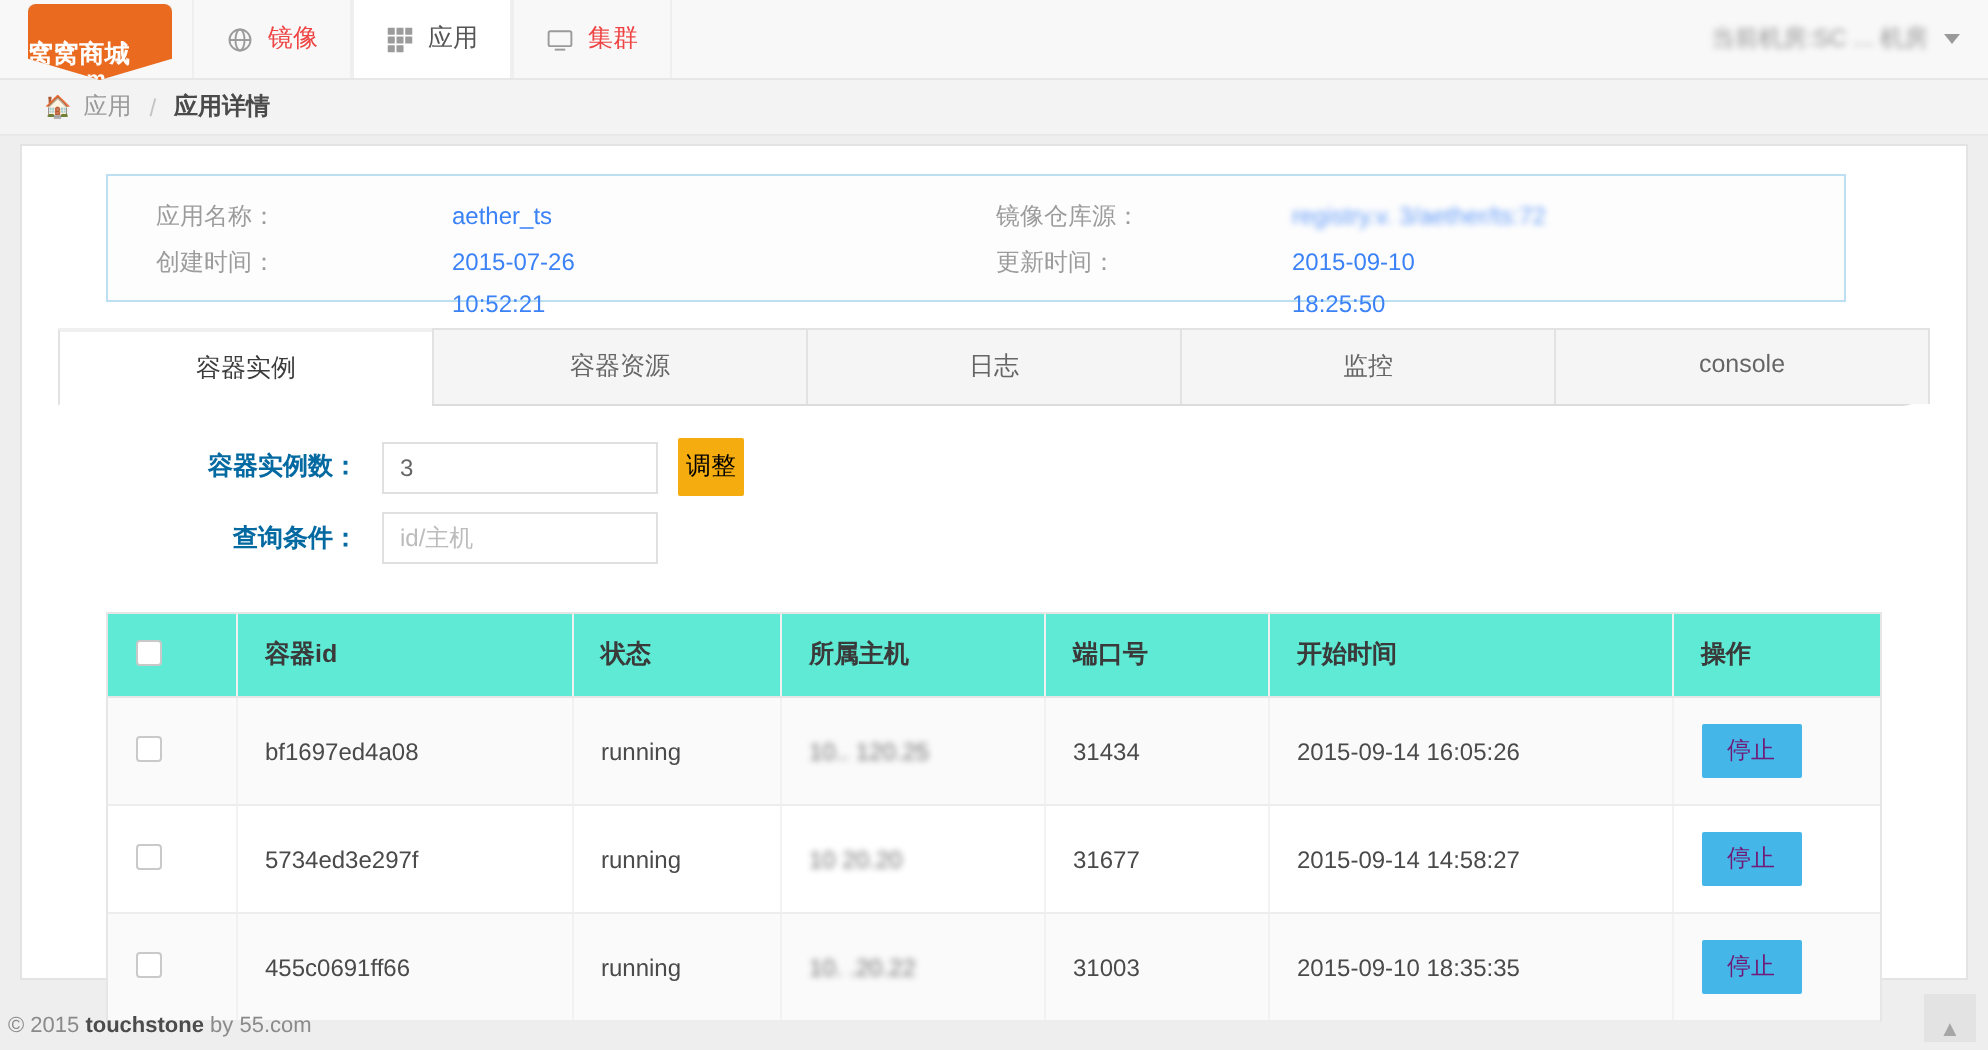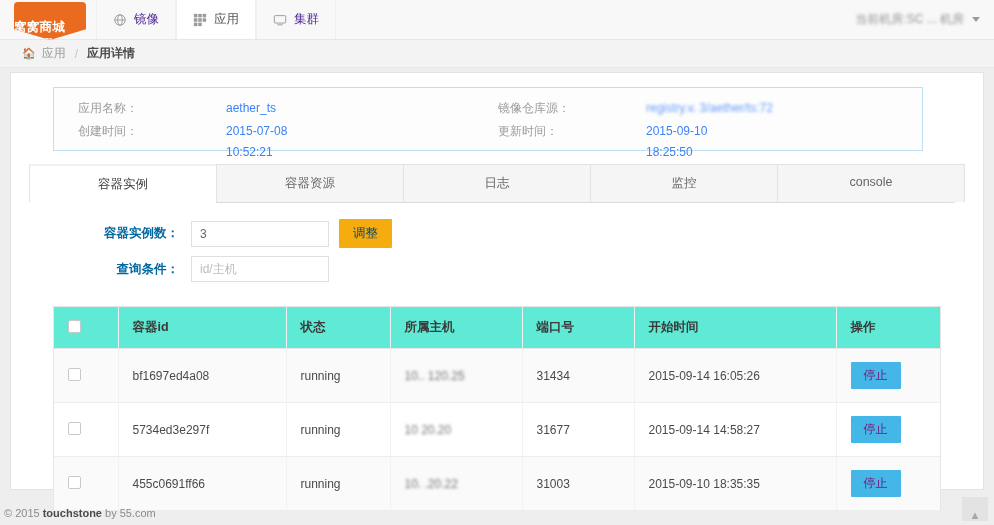--- a/index.html
+++ b/index.html
@@ -37,7 +37,7 @@
   .nav-item {
     display: flex; align-items: center; gap: 7px;
     padding: 0 16px;
-    font-size: 12.5px; color: #4c1d95;
+    font-size: 12.5px; color: #ef4444;
     border-left: 1px solid #efefef;
     border-right: 1px solid #efefef;
     cursor: pointer;

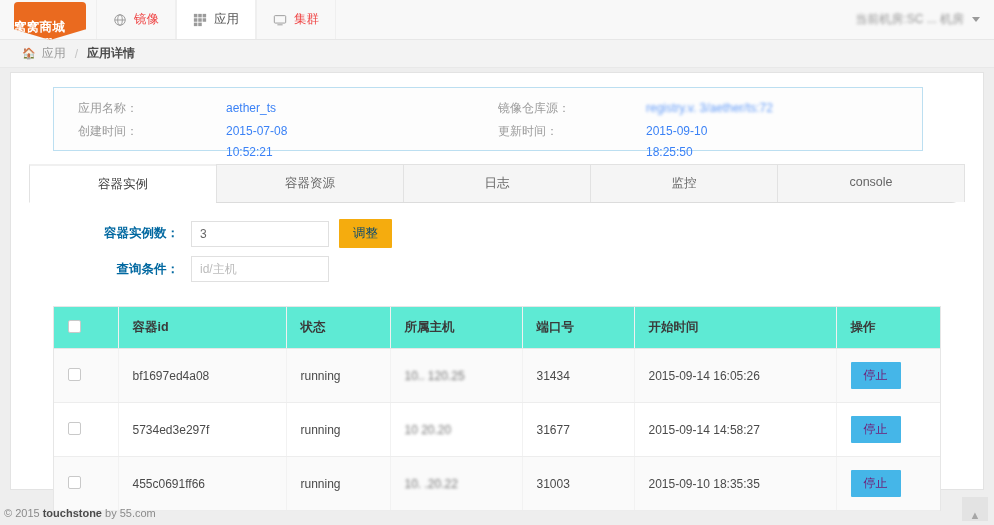--- a/index.html
+++ b/index.html
@@ -276,7 +276,7 @@
 
         <div class="info-label">创建时间：</div>
         <div class="info-value">
-          <span>2015-07-08</span>
+          <span>2015-07-26</span>
           <span class="second-line">10:52:21</span>
         </div>
         <div class="info-label">更新时间：</div>

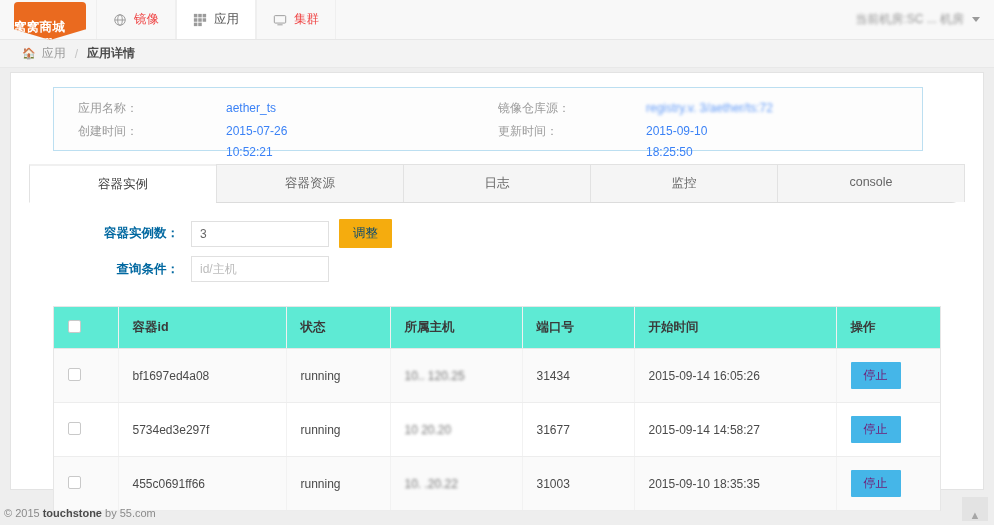--- a/index.html
+++ b/index.html
@@ -139,8 +139,8 @@
   .btn-adjust {
     margin-left: 10px;
     background: #f5ac0e; border: none;
-    color: #0c4a6e; font-size: 12.5px;
-    padding: 6px 14px; cursor: pointer;
+    color: #000000; font-size: 12.5px;
+    padding: 6px 4px; cursor: pointer;
     font-family: "Liberation Sans", sans-serif;
     border-radius: 1px;
   }

